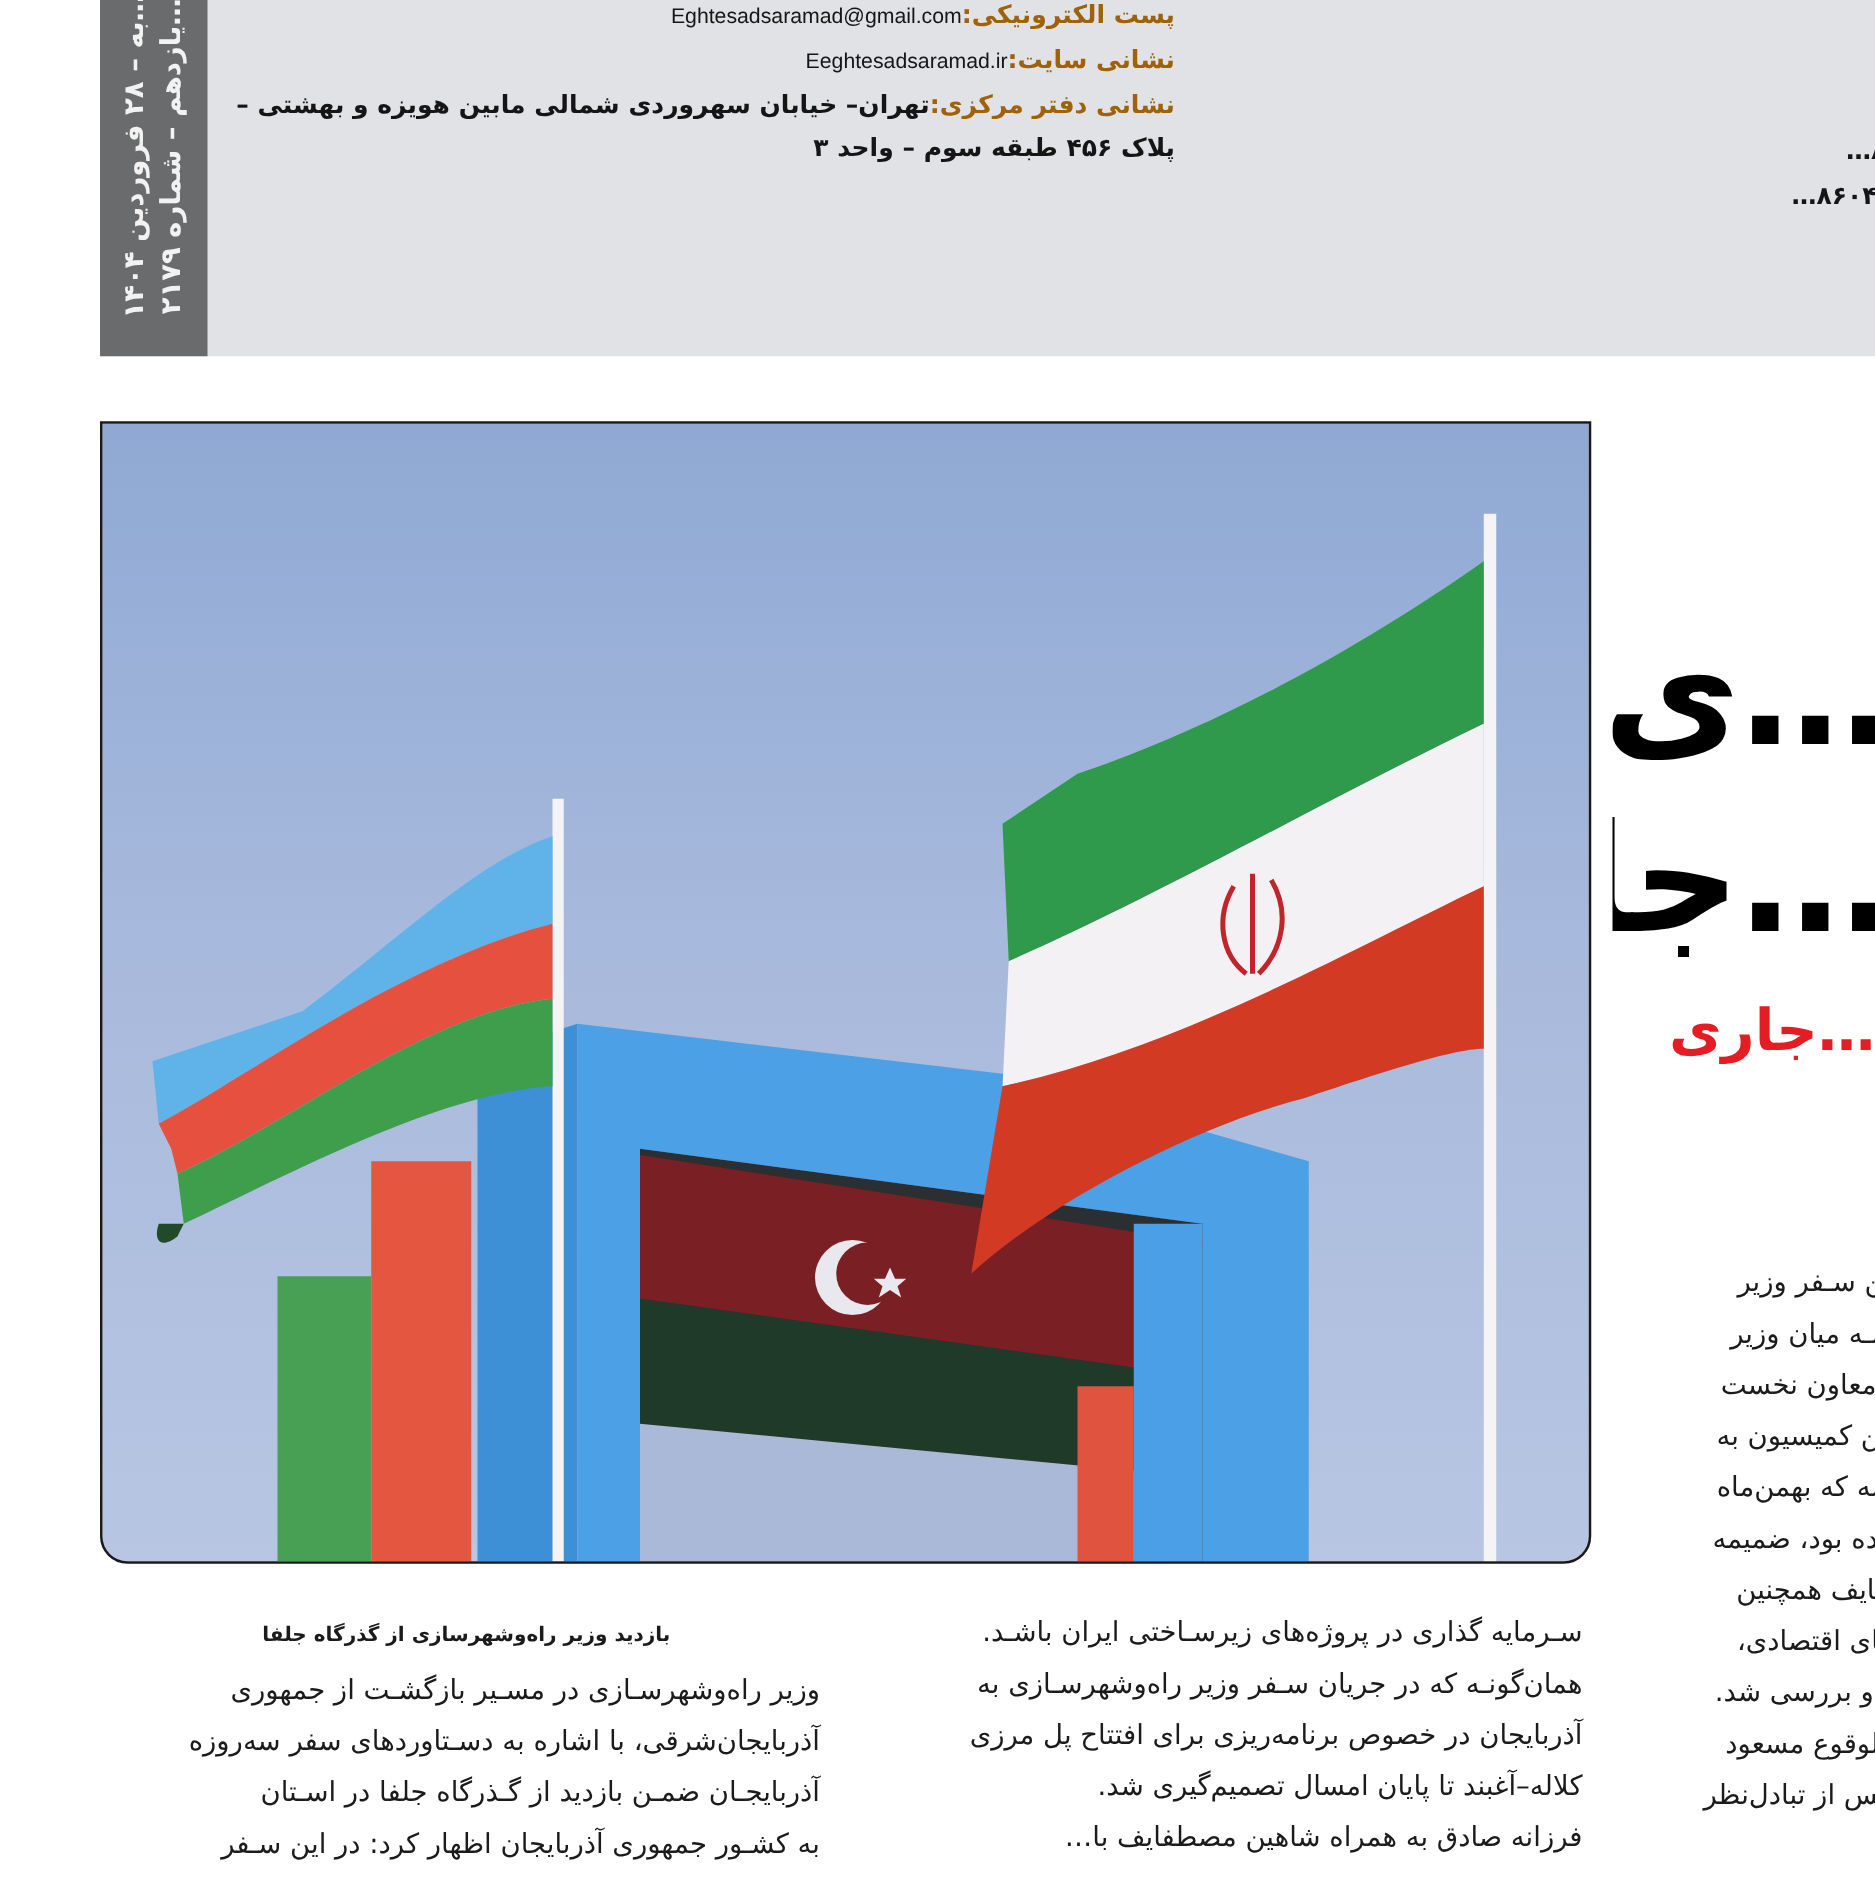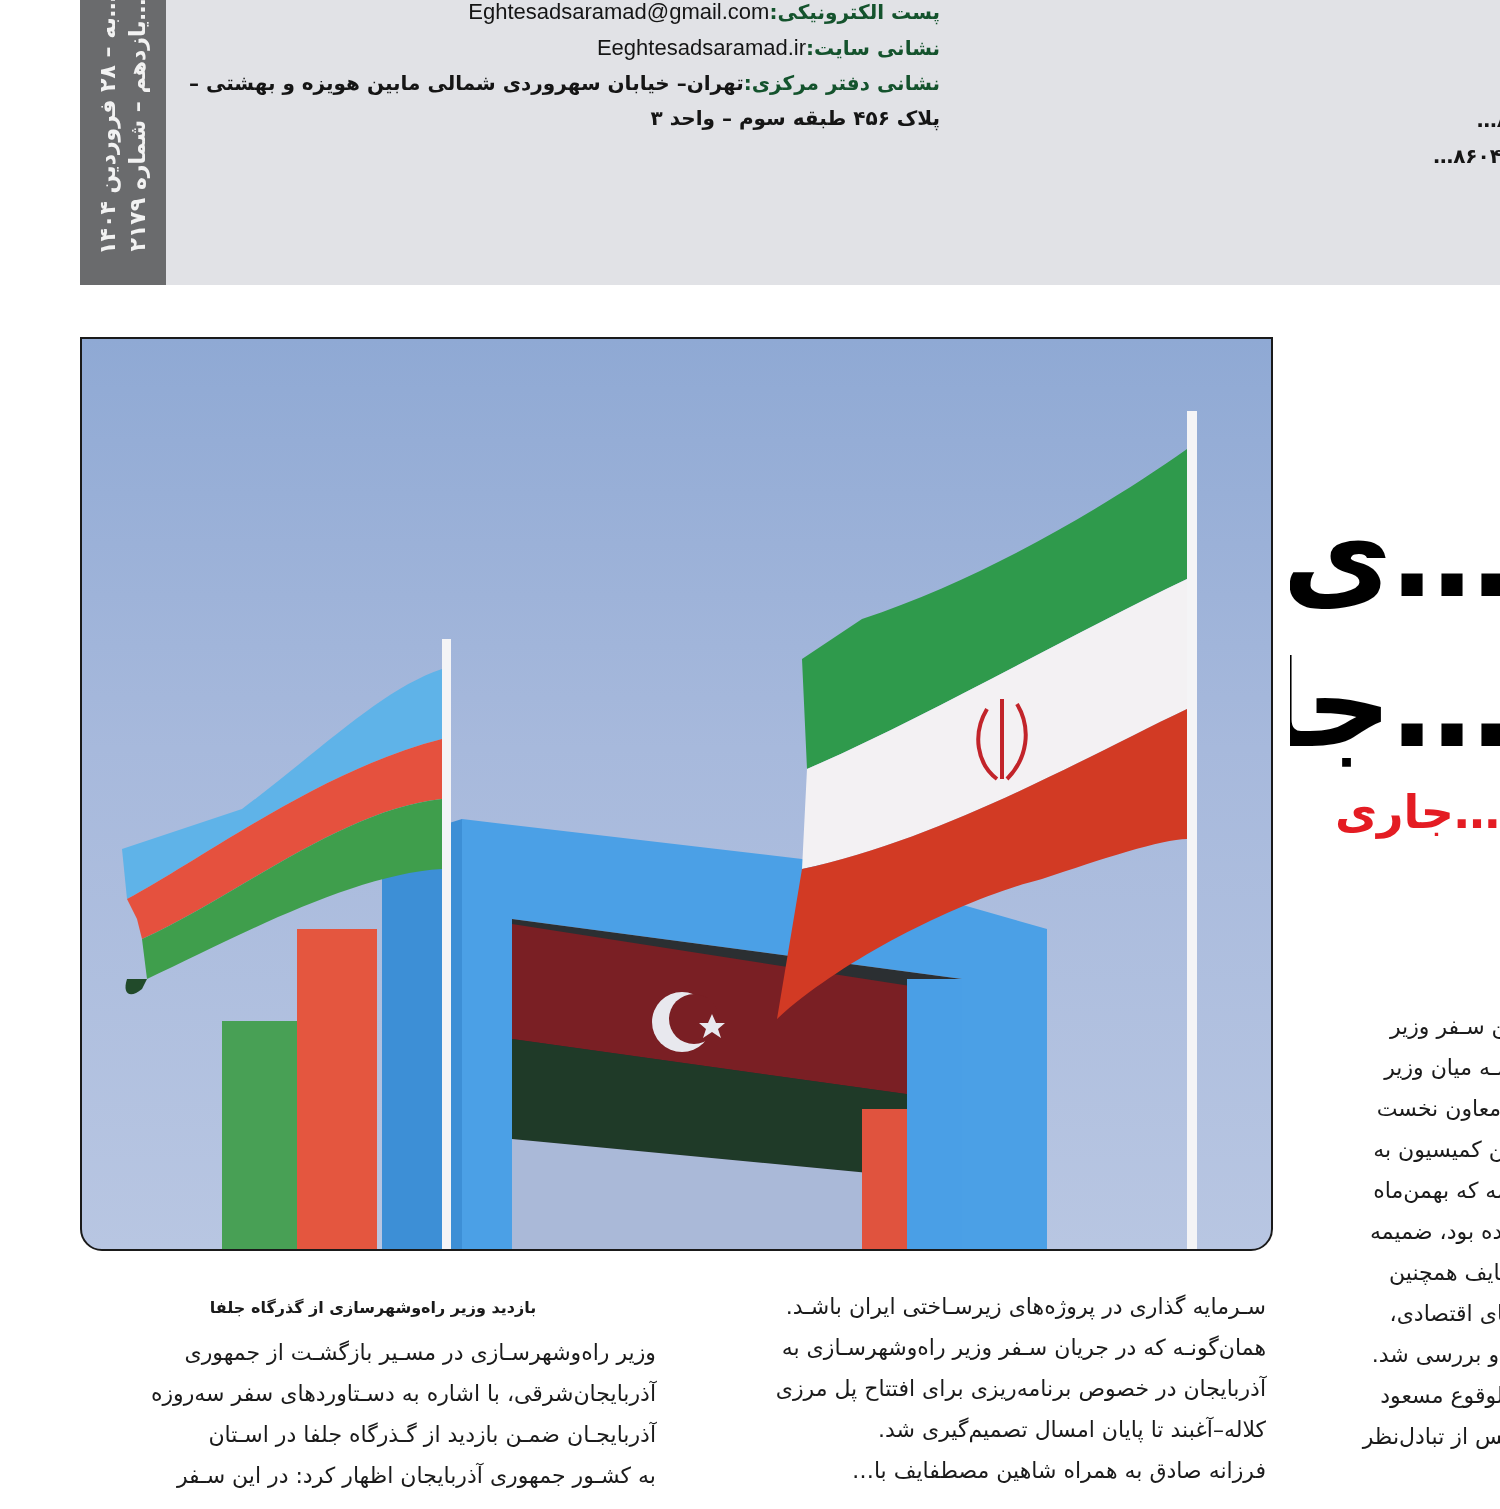--- a/index.html
+++ b/index.html
@@ -30,7 +30,7 @@
       line-height: 35px; color: #151515;
     }
     .contact .lbl { color: #14532d; }
-    .contact .ltr { font-weight: normal; font-family: "Liberation Sans", sans-serif; font-size: 22px; }
+    .contact .ltr { font-weight: normal; font-family: "Liberation Sans", sans-serif; font-size: 17px; }
     .contact .row { white-space: nowrap; }
     .right-info {
       position: absolute; left: 1360px; top: -6px; width: 220px;

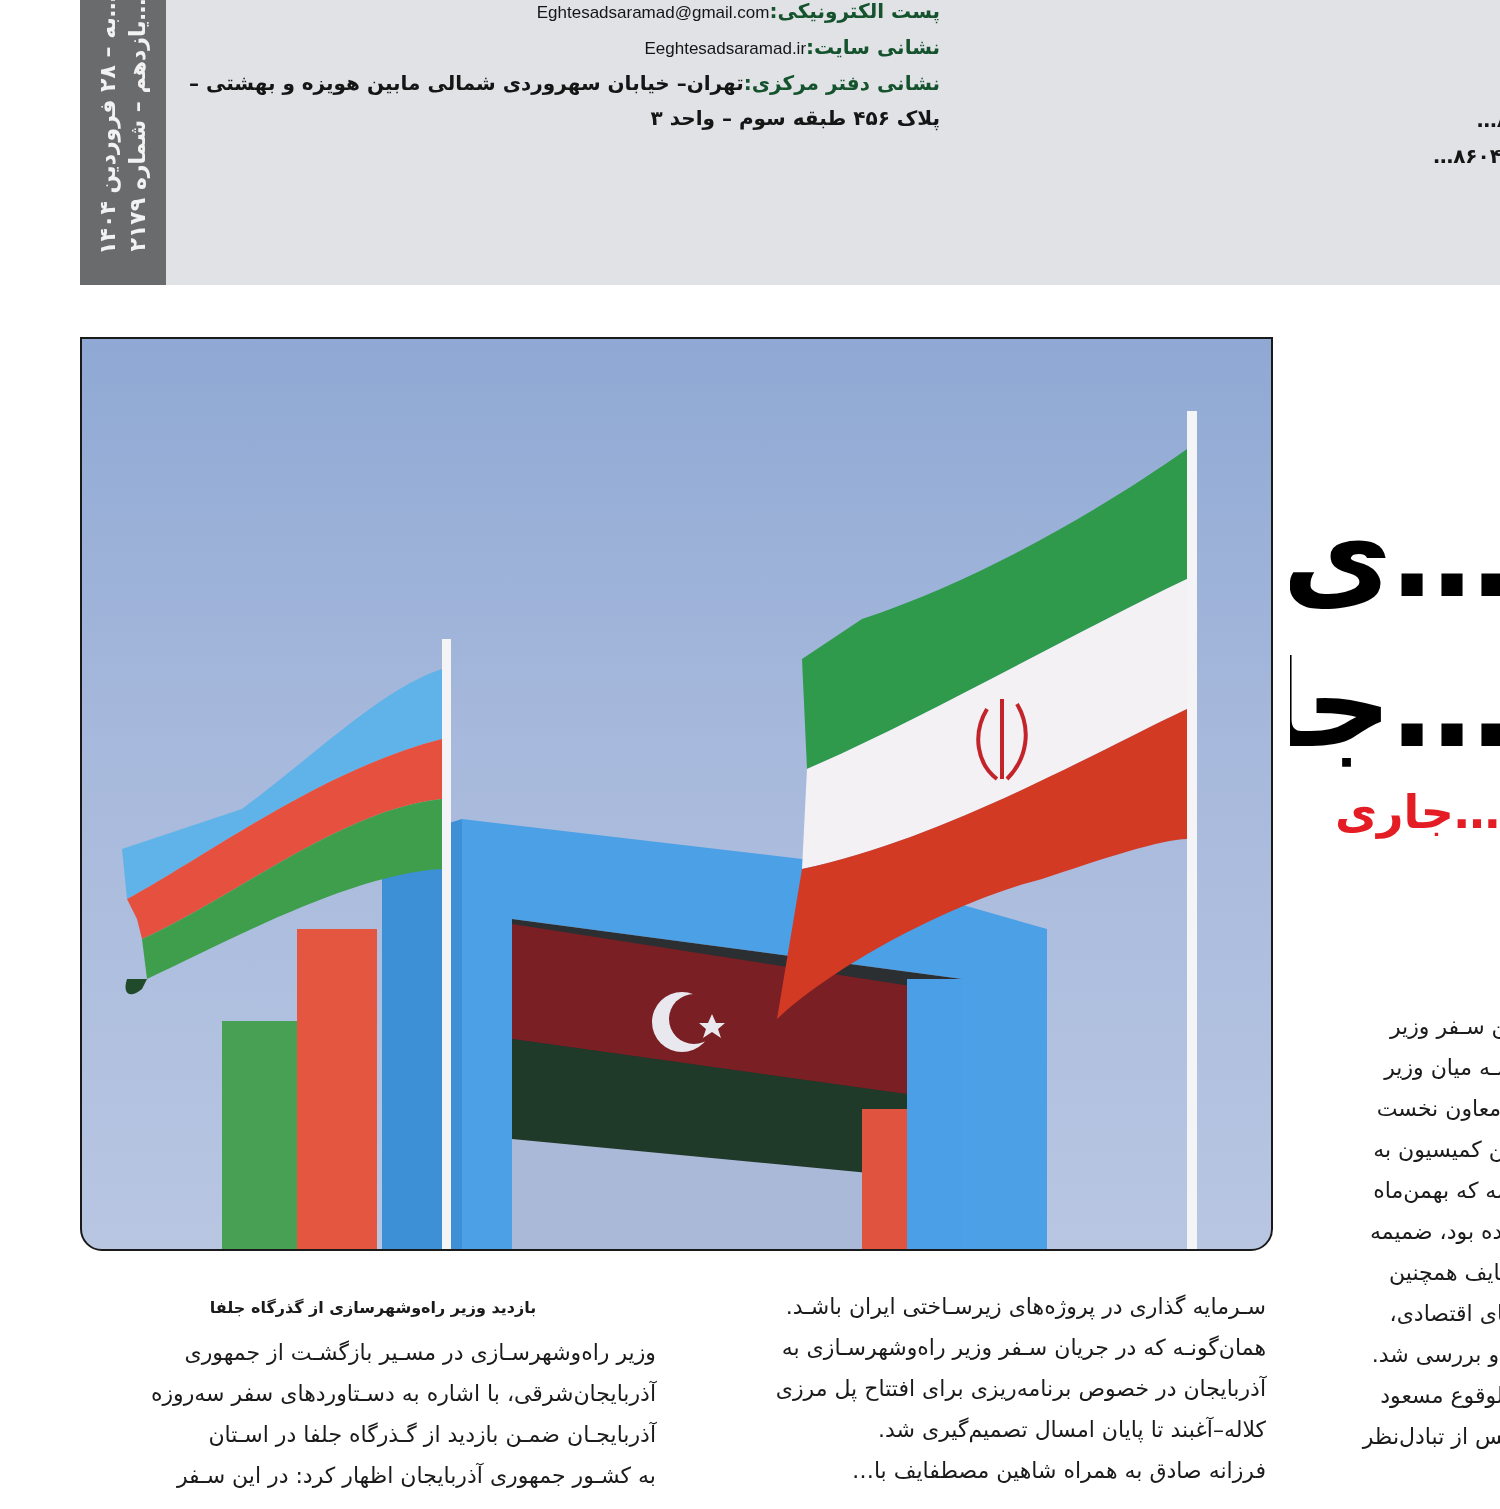--- a/index.html
+++ b/index.html
@@ -29,7 +29,7 @@
       direction: rtl; text-align: right; font-size: 20px; font-weight: bold;
       line-height: 35px; color: #151515;
     }
-    .contact .lbl { color: #14532d; }
+    .contact .lbl { color: #a16207; }
     .contact .ltr { font-weight: normal; font-family: "Liberation Sans", sans-serif; font-size: 17px; }
     .contact .row { white-space: nowrap; }
     .right-info {

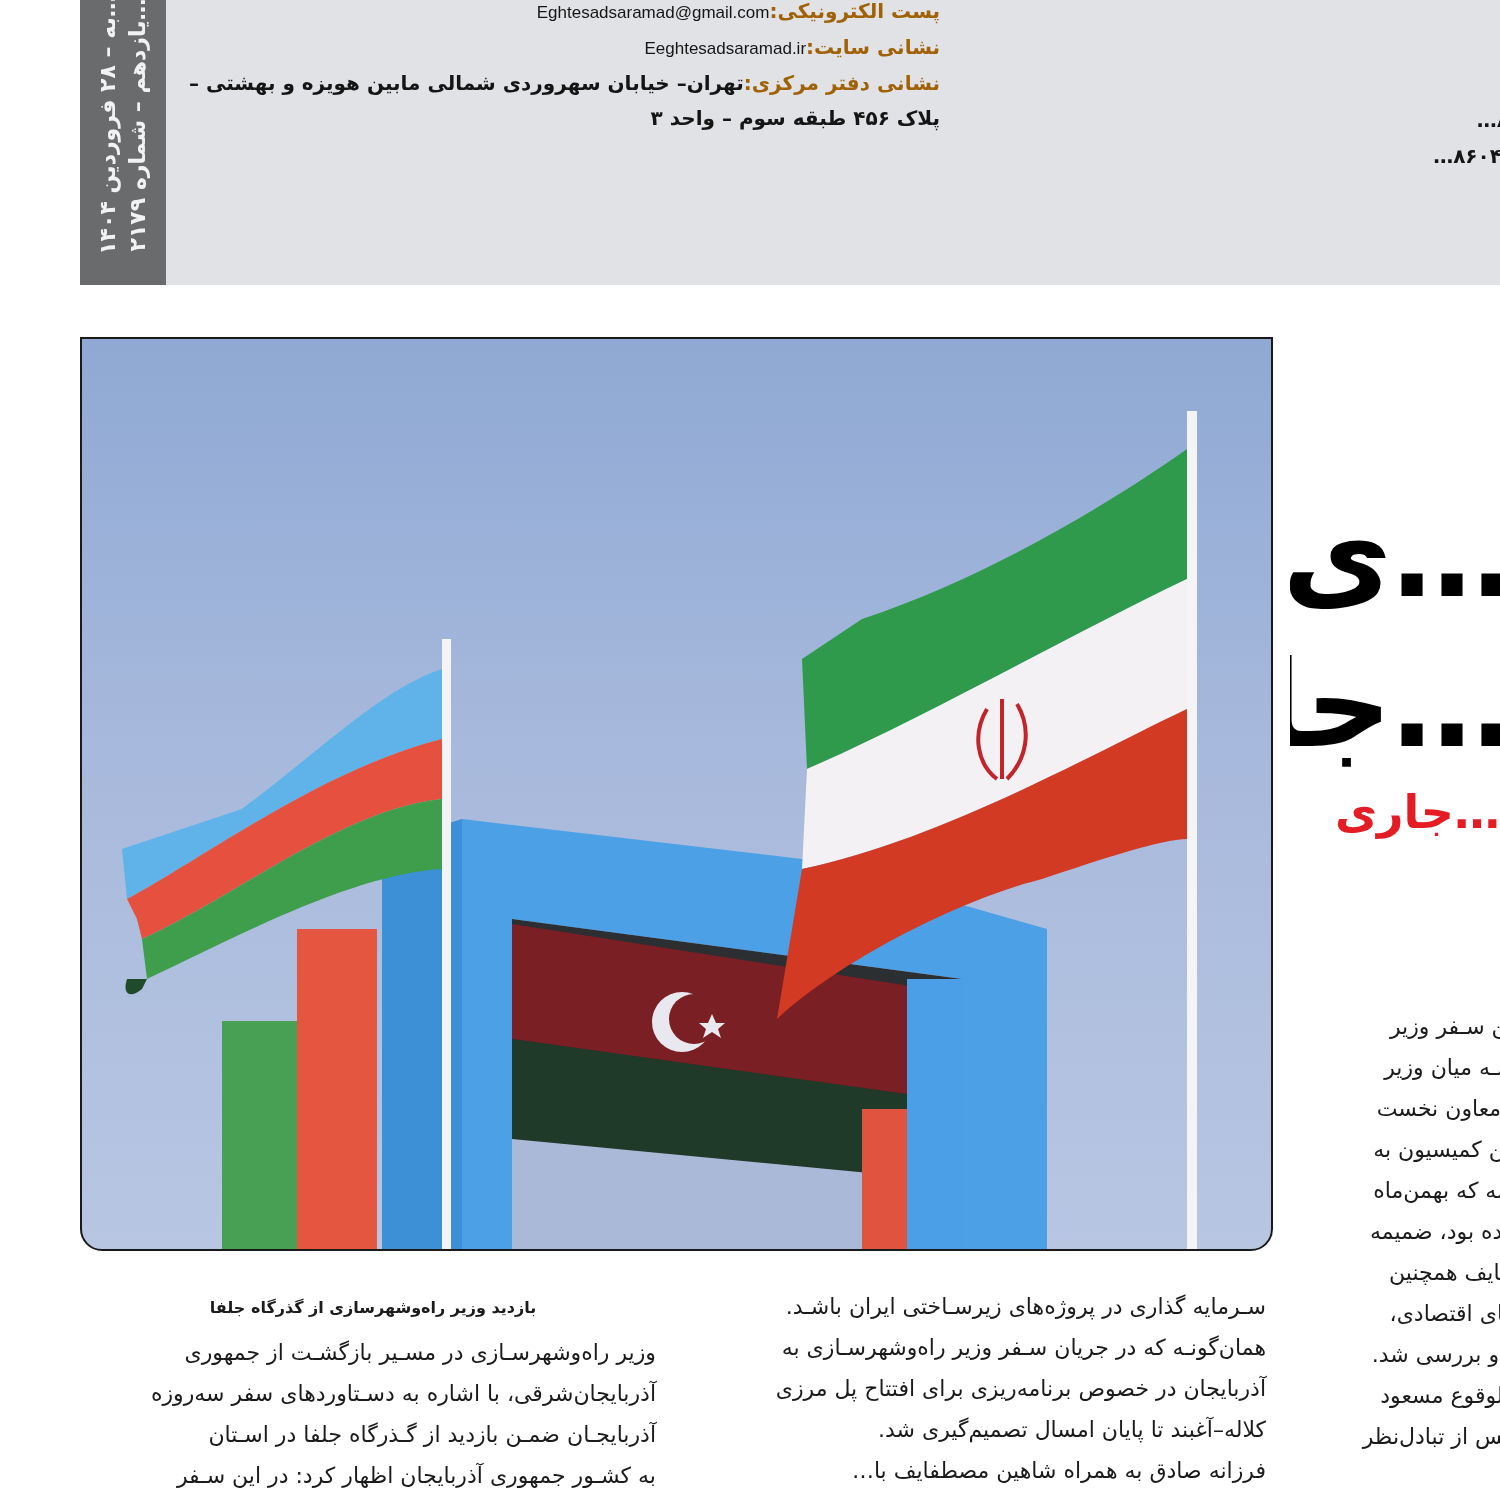--- a/index.html
+++ b/index.html
@@ -58,7 +58,7 @@
     }
     .headline .sub {
       font-size: 46px; font-weight: bold; color: #e41c23; line-height: 60px;
-      white-space: nowrap; margin-top: 2px;
+      white-space: nowrap; margin-top: 14px;
     }
 
     

